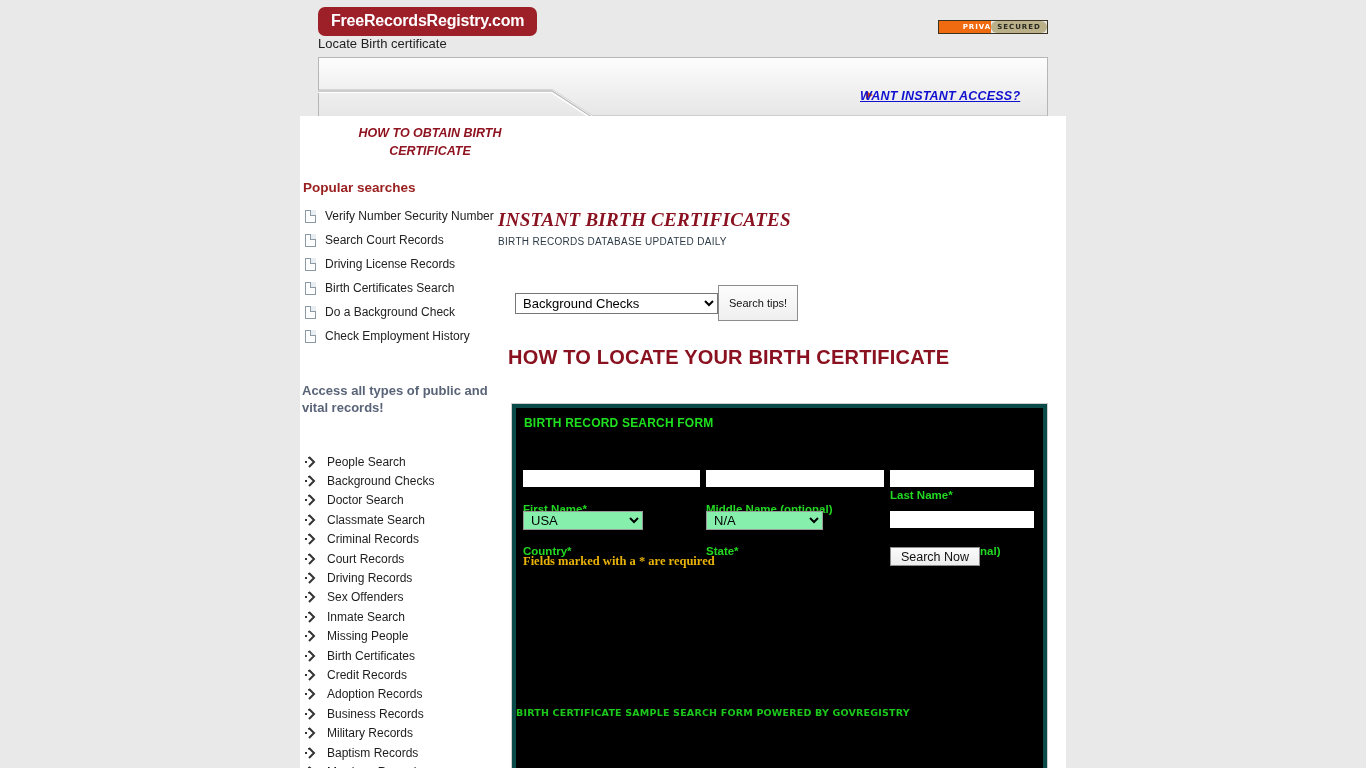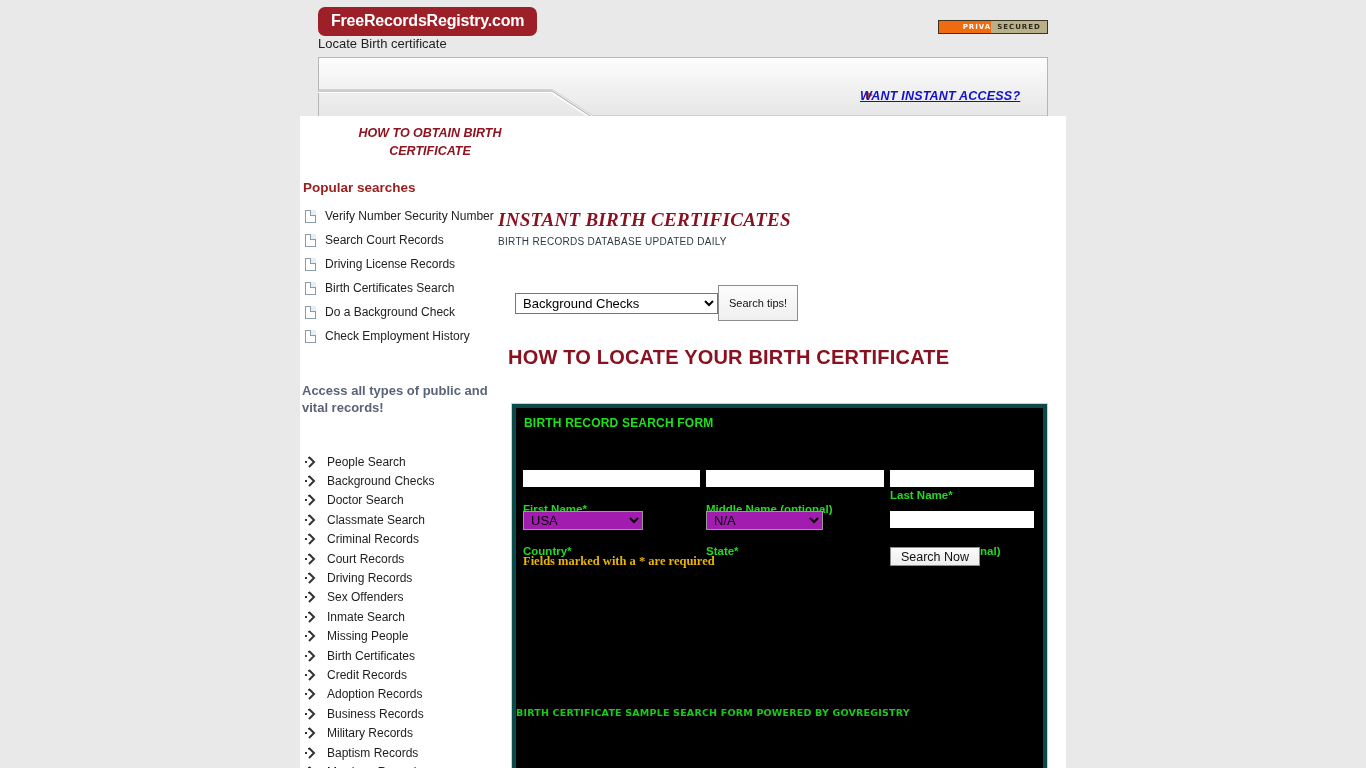--- a/index.html
+++ b/index.html
@@ -50,6 +50,7 @@
     font-size: 7px; font-weight: bold; letter-spacing: 1px;
     display: flex; align-items: center; justify-content: center;
     font-family: "DejaVu Sans", sans-serif;
+    border-radius: 6px;
   }
 
   

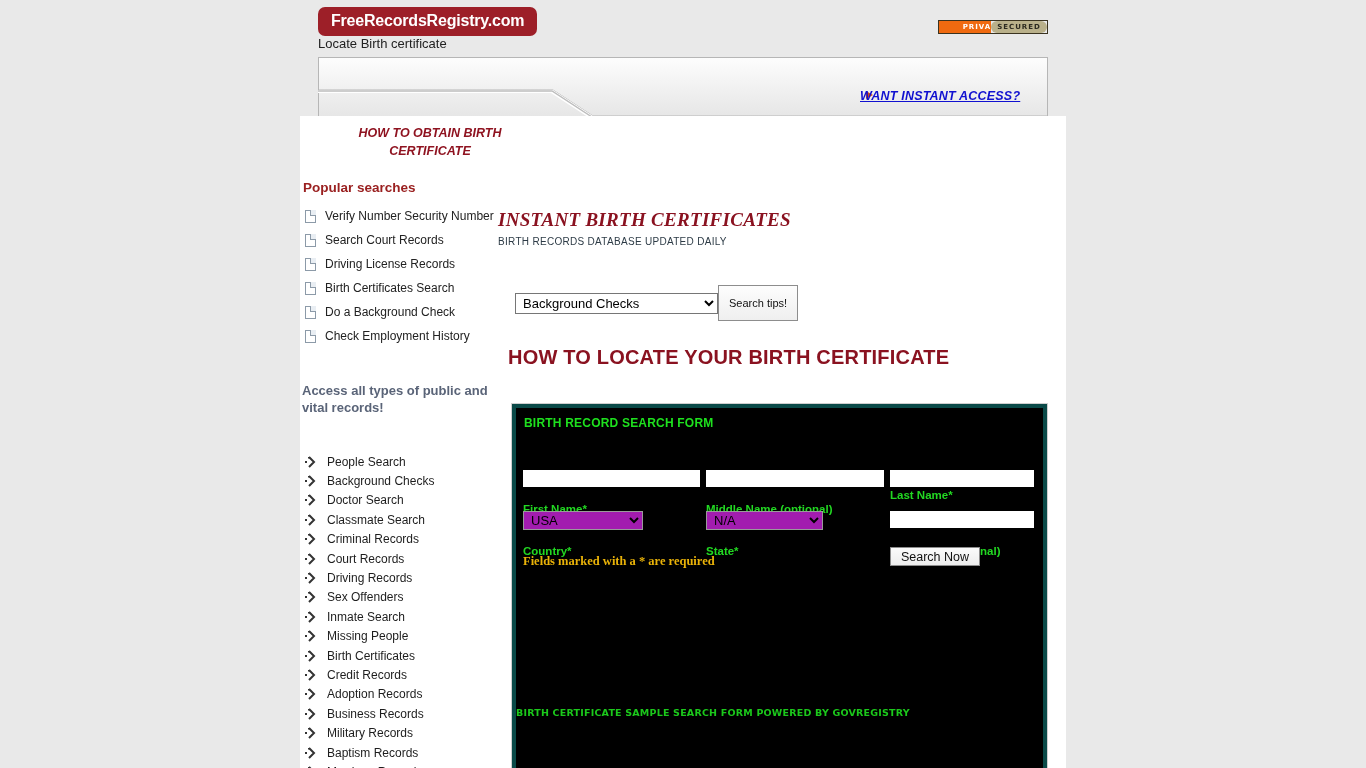--- a/index.html
+++ b/index.html
@@ -232,7 +232,7 @@
   select.f-select {
     position: absolute;
     height: 19px;
-    background: #a21caf;
+    background: #86efac;
     border: 1px solid #9a9a9a;
     font-size: 13px;
     font-family: "Liberation Sans", sans-serif;

